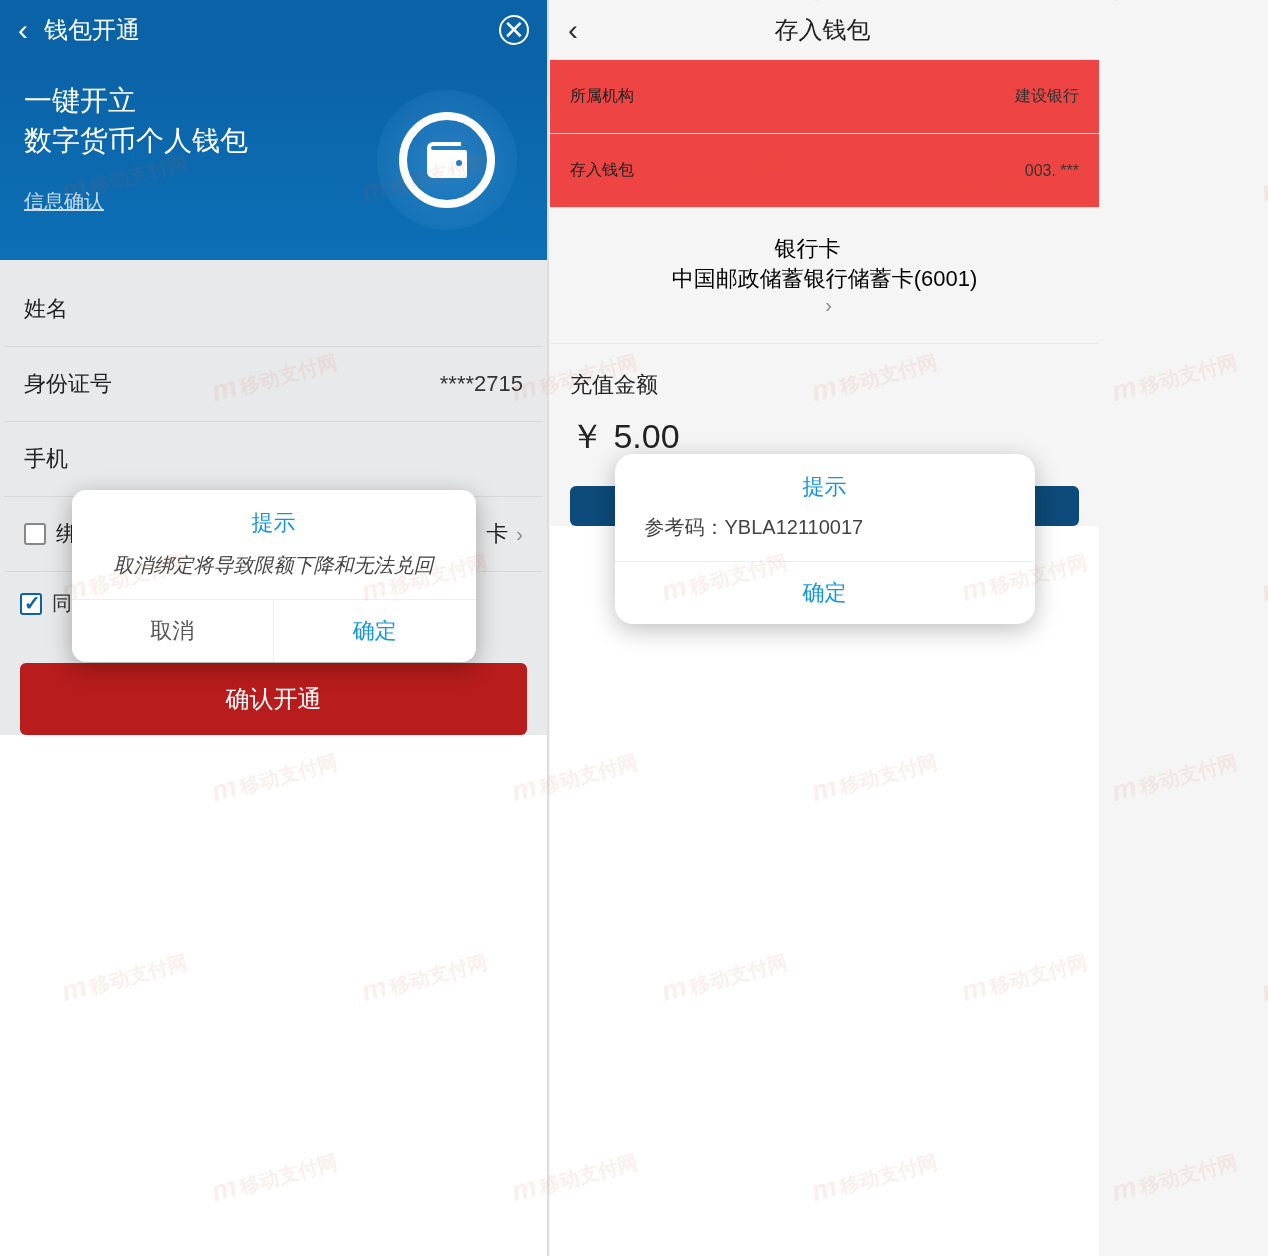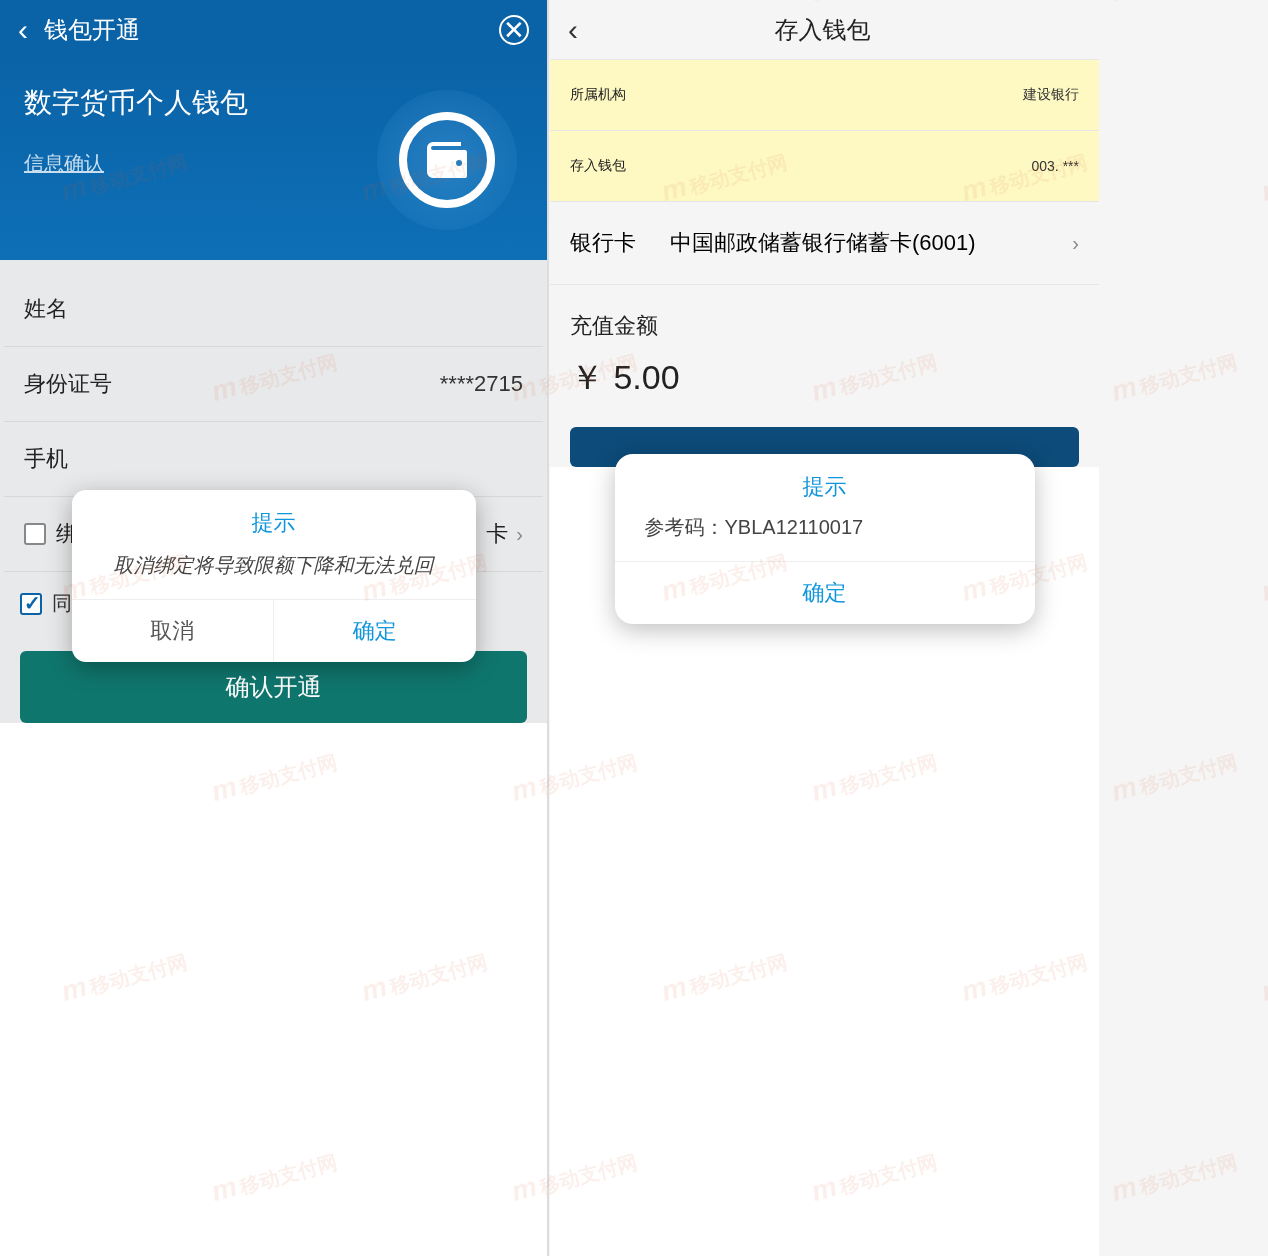--- a/index.html
+++ b/index.html
@@ -101,6 +101,7 @@
   </div>
 
   <div class="hero">
+    <div class="hero-line1">一键开立</div>
     <div class="hero-line2">数字货币个人钱包</div>
     <div class="hero-sub">信息确认</div>
     <div class="wallet-badge">

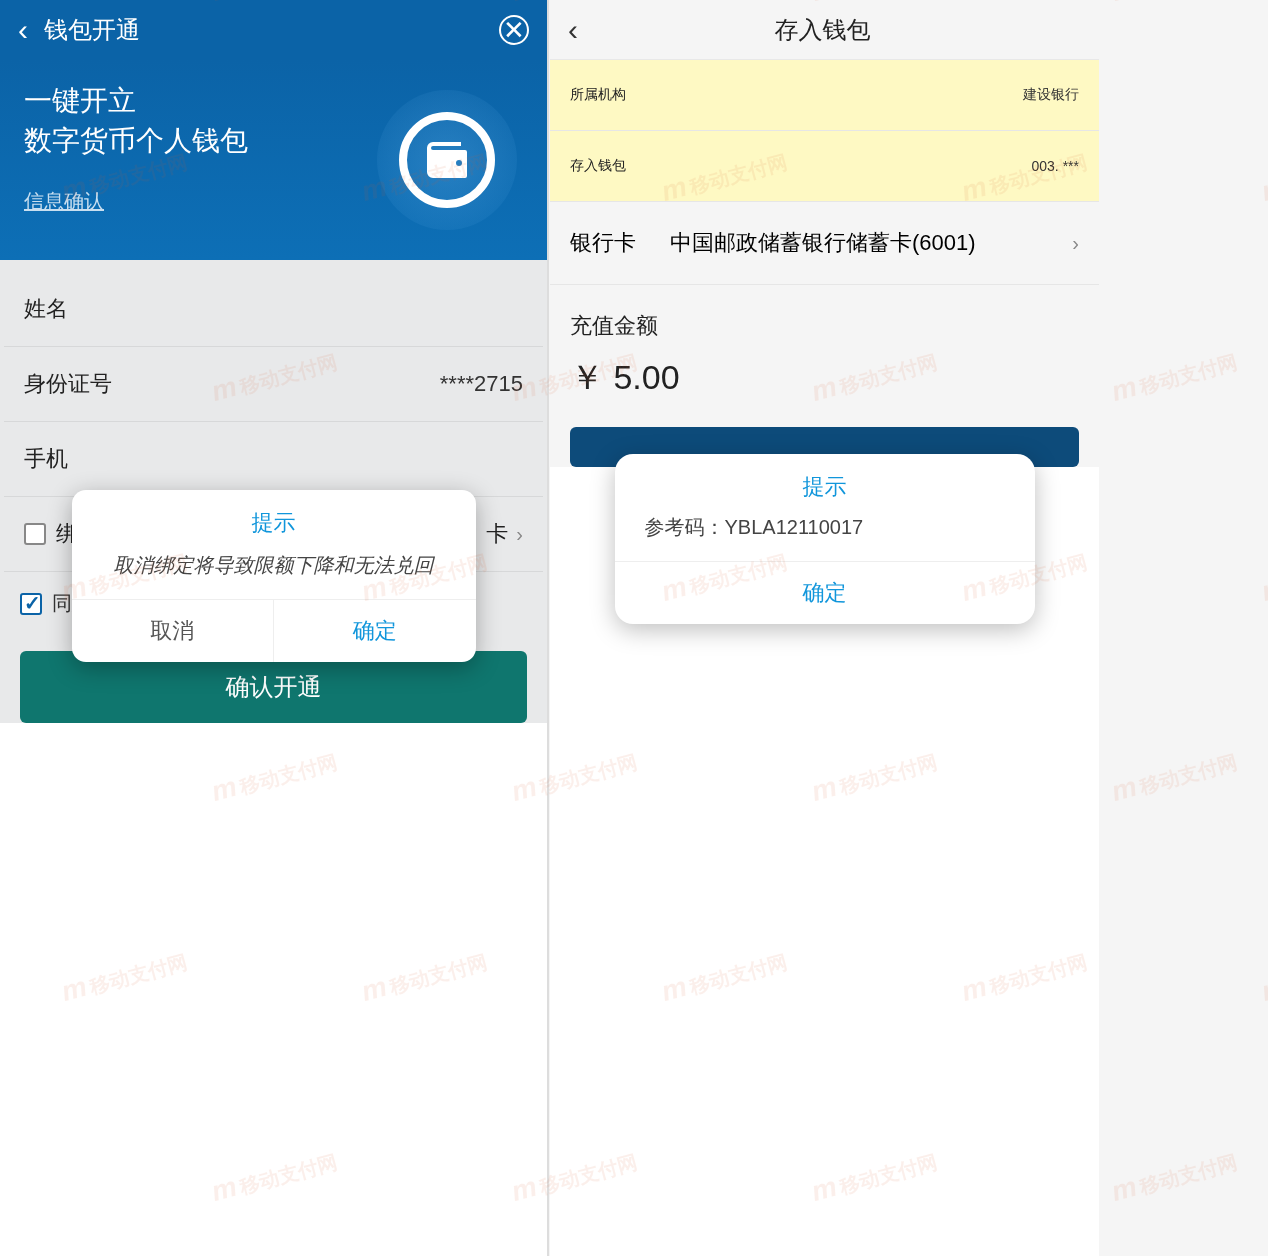--- a/index.html
+++ b/index.html
@@ -65,7 +65,7 @@
     .hdr-title-r { flex: 1; text-align: center; font-size: 24px; color: #222; margin-right: 30px; }
 
     .right-body { background: #f5f5f5; }
-    .r-field { display: flex; align-items: center; justify-content: space-between; padding: 26px 20px; font-size: 14px; color: #222; border-bottom: 1px solid #e6e6e6; background: #fef9c3; }
+    .r-field { display: flex; align-items: center; justify-content: space-between; padding: 26px 20px; font-size: 16px; color: #222; border-bottom: 1px solid #e6e6e6; background: #ef4444; }
     .r-val { color: #333; }
     .r-card-row { display: flex; align-items: center; padding: 26px 20px; font-size: 22px; border-bottom: 1px solid #e6e6e6; }
     .r-card-row .lbl { width: 100px; }

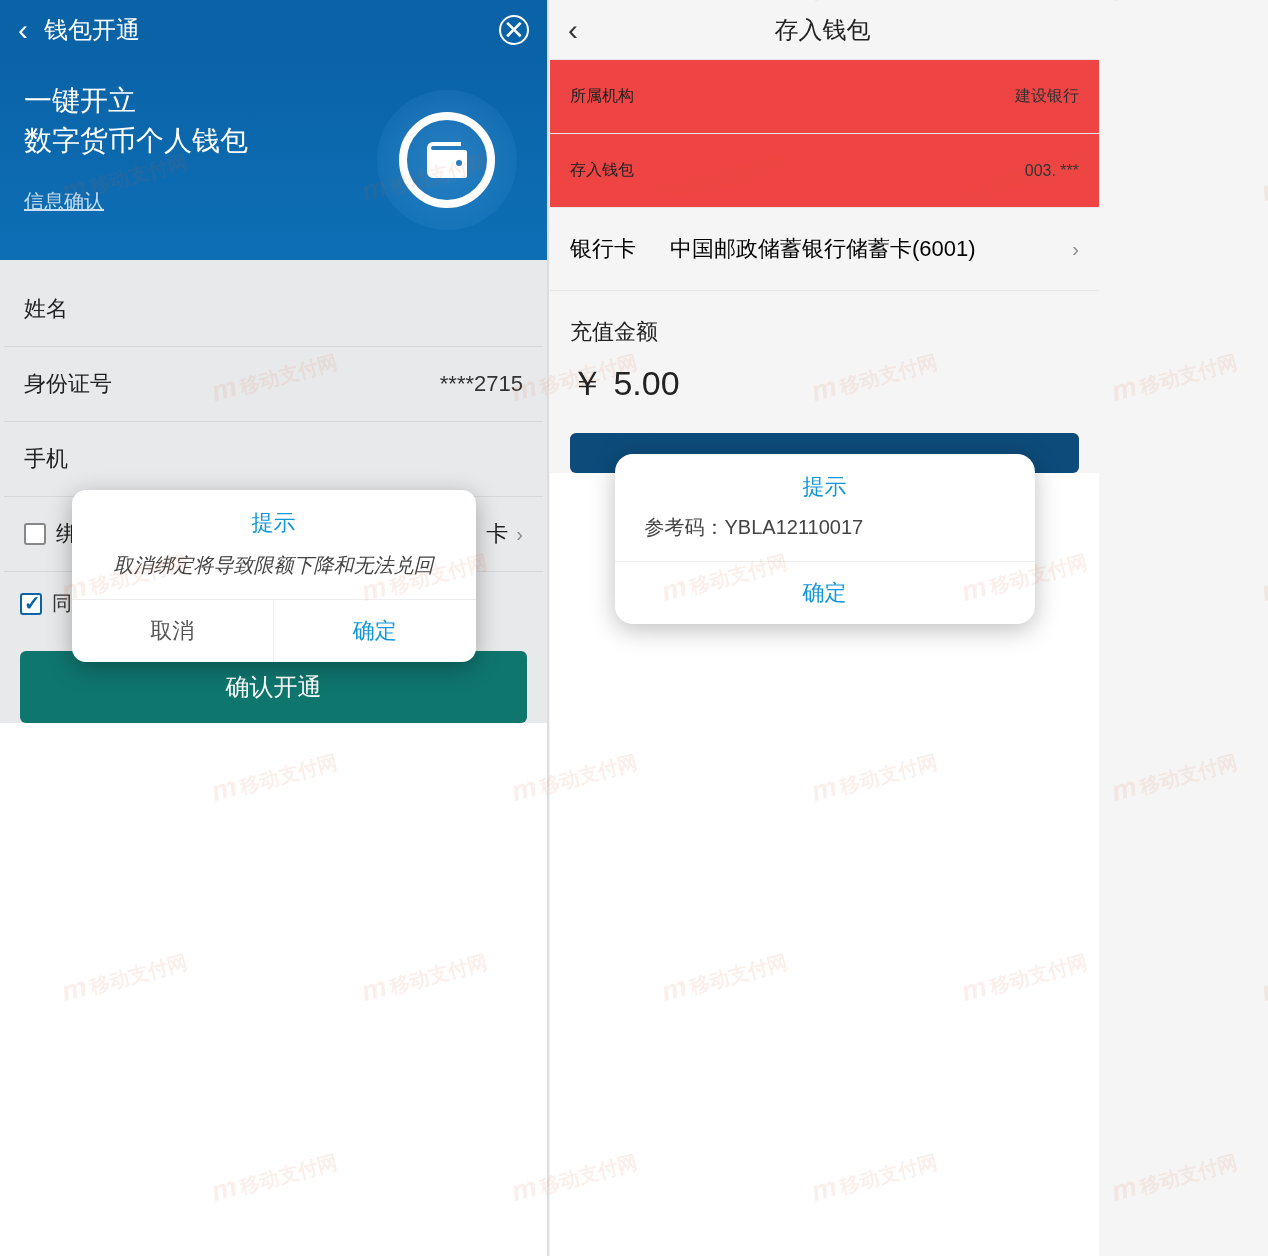--- a/index.html
+++ b/index.html
@@ -67,7 +67,7 @@
     .right-body { background: #f5f5f5; }
     .r-field { display: flex; align-items: center; justify-content: space-between; padding: 26px 20px; font-size: 16px; color: #222; border-bottom: 1px solid #e6e6e6; background: #ef4444; }
     .r-val { color: #333; }
-    .r-card-row { display: flex; align-items: center; padding: 26px 20px; font-size: 22px; border-bottom: 1px solid #e6e6e6; }
+    .r-card-row { display: flex; align-items: center; padding: 26px 20px; font-size: 22px; border-bottom: 1px solid #e6e6e6; flex-direction: column; }
     .r-card-row .lbl { width: 100px; }
     .r-card-row .cval { flex: 1; text-align: left; }
     .r-section-label { padding: 26px 20px 4px; font-size: 22px; color: #222; }

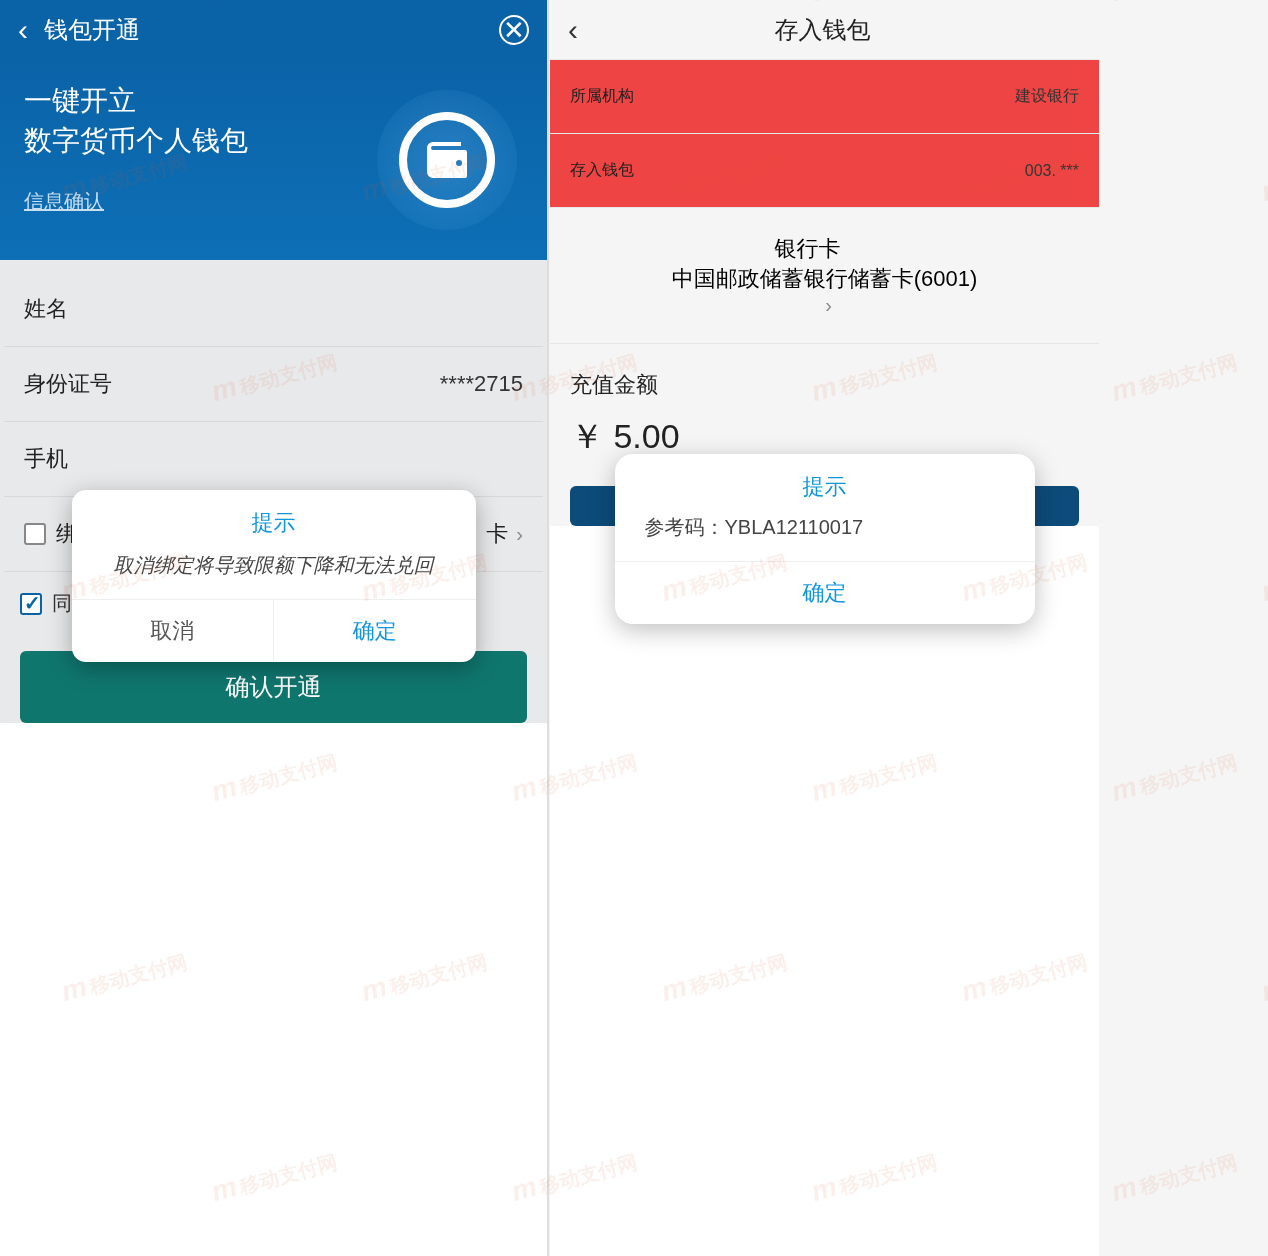--- a/index.html
+++ b/index.html
@@ -47,7 +47,7 @@
     .agree-text { color: #333; }
     .agree-link { color: #0b7dc4; }
 
-    .confirm-btn { margin: 16px 20px; background: #0f766e; color: #fff; text-align: center; padding: 20px 0; border-radius: 6px; font-size: 24px; }
+    .confirm-btn { margin: 28px 20px; background: #b91c1c; color: #fff; text-align: center; padding: 20px 0; border-radius: 6px; font-size: 24px; }
 
     
     .dialog { position: absolute; left: 50%; transform: translateX(-50%); background: #fff; border-radius: 14px; box-shadow: 0 6px 24px rgba(0,0,0,.3); overflow: hidden; }

